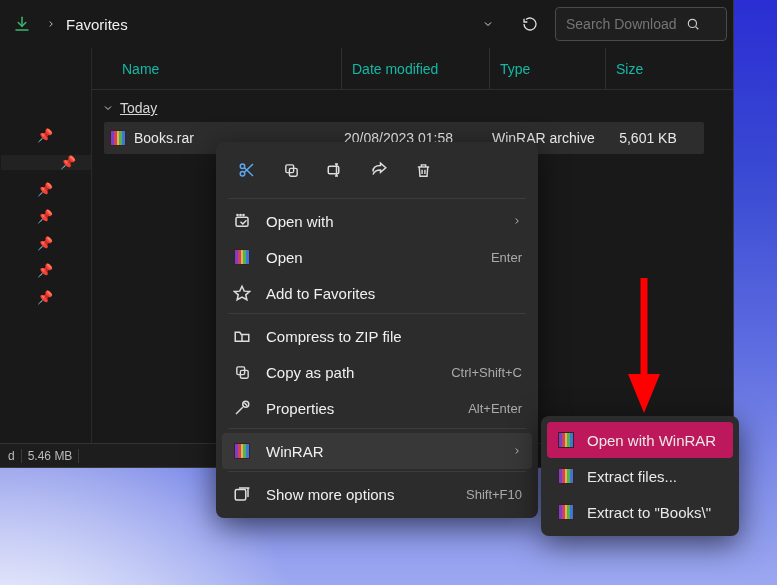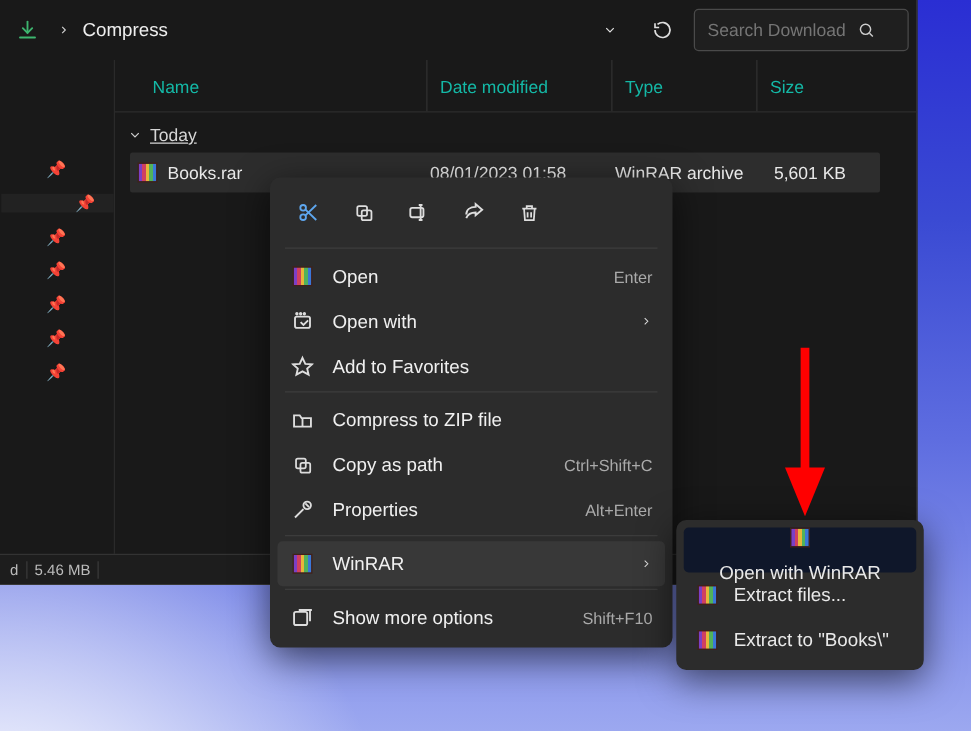--- a/index.html
+++ b/index.html
@@ -138,7 +138,7 @@
           <polyline points="9 6 15 12 9 18"></polyline>
         </svg>
     </span>
-    <span class="crumb-text">Compress</span>
+    <span class="crumb-text">Favorites</span>
     <span class="spacer"></span>
     <span class="tool-btn">
       <svg width="12" height="12" viewBox="0 0 24 24" fill="none" stroke="#ddd" stroke-width="2">

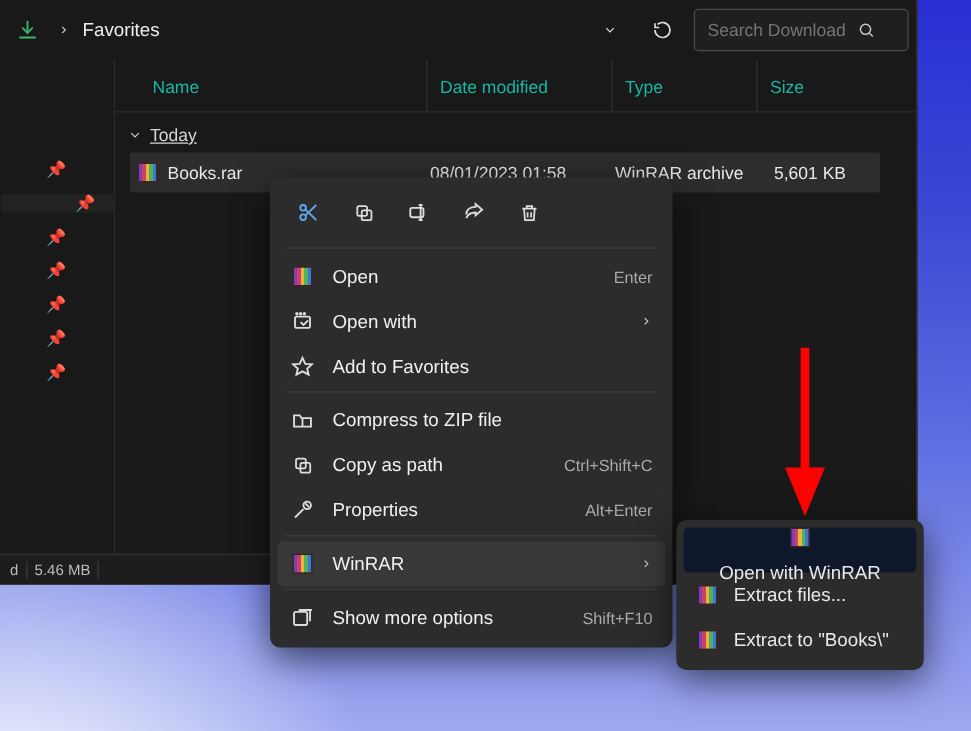--- a/index.html
+++ b/index.html
@@ -188,7 +188,7 @@
           <span class="rar-icon"></span>
           <span>Books.rar</span>
         </div>
-        <div class="cell date">08/01/2023 01:58</div>
+        <div class="cell date">20/08/2023 01:58</div>
         <div class="cell type">WinRAR archive</div>
         <div class="cell size">5,601 KB</div>
       </div>

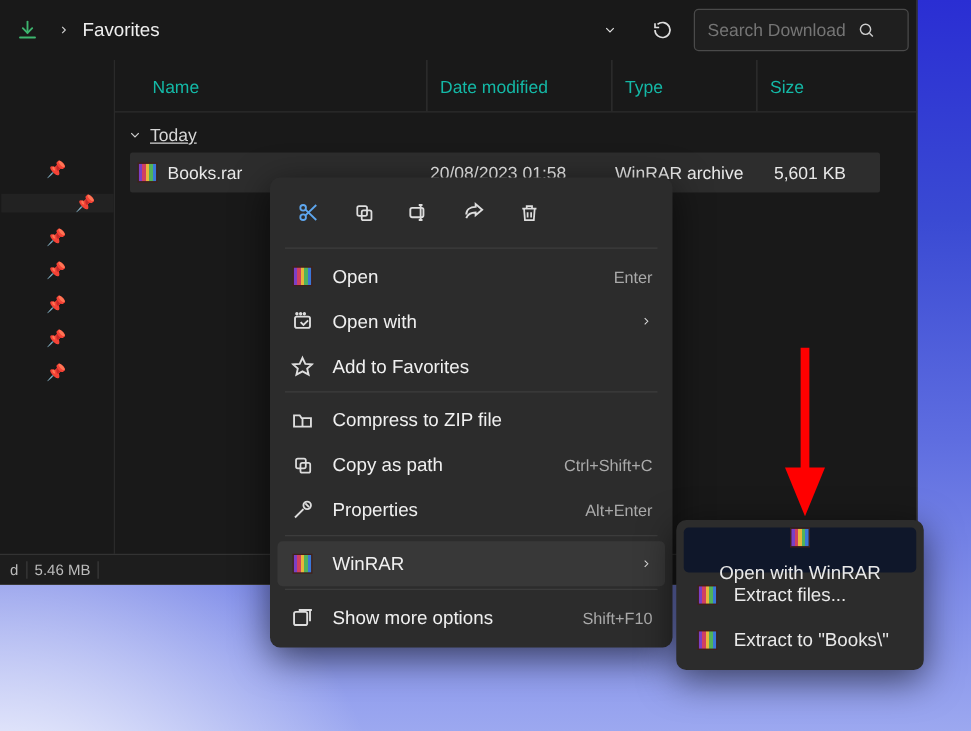--- a/index.html
+++ b/index.html
@@ -245,13 +245,6 @@
   <hr>
   <div class="mi">
     <span class="ic">
-        <span class="rar-icon"></span>
-      </span>
-    <span class="lbl">Open</span>
-    <span class="hint">Enter</span>
-  </div>
-  <div class="mi">
-    <span class="ic">
         <svg width="18" height="18" viewBox="0 0 24 24" fill="none" stroke="#ddd" stroke-width="2">
           <rect x="4" y="7" width="16" height="12" rx="2"></rect>
           <circle cx="6" cy="4" r="0.8" fill="#ddd"></circle>
@@ -266,6 +259,13 @@
           <polyline points="9 6 15 12 9 18"></polyline>
         </svg>
       </span>
+  </div>
+  <div class="mi">
+    <span class="ic">
+        <span class="rar-icon"></span>
+      </span>
+    <span class="lbl">Open</span>
+    <span class="hint">Enter</span>
   </div>
   <div class="mi">
     <span class="ic">

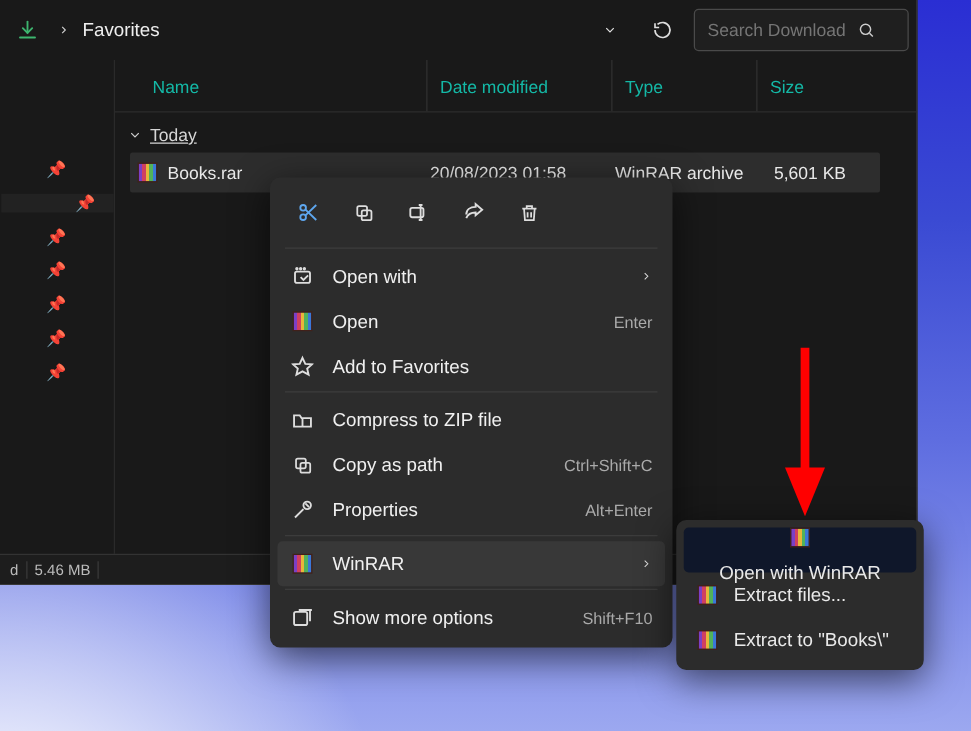--- a/index.html
+++ b/index.html
@@ -106,7 +106,7 @@
   }
   .sub .mi { display:flex; align-items:center; height:36px; padding:0 10px; border-radius:4px; gap:12px; font-size:15px;}
   .sub .mi .ic { width:18px; display:flex;align-items:center;justify-content:center; }
-  .sub .mi.hl { background:#0f172a;flex-direction:column; }
+  .sub .mi.hl { background:#be185d; }
 
   
   .arrow { position:absolute; left:624px; top:278px; }

